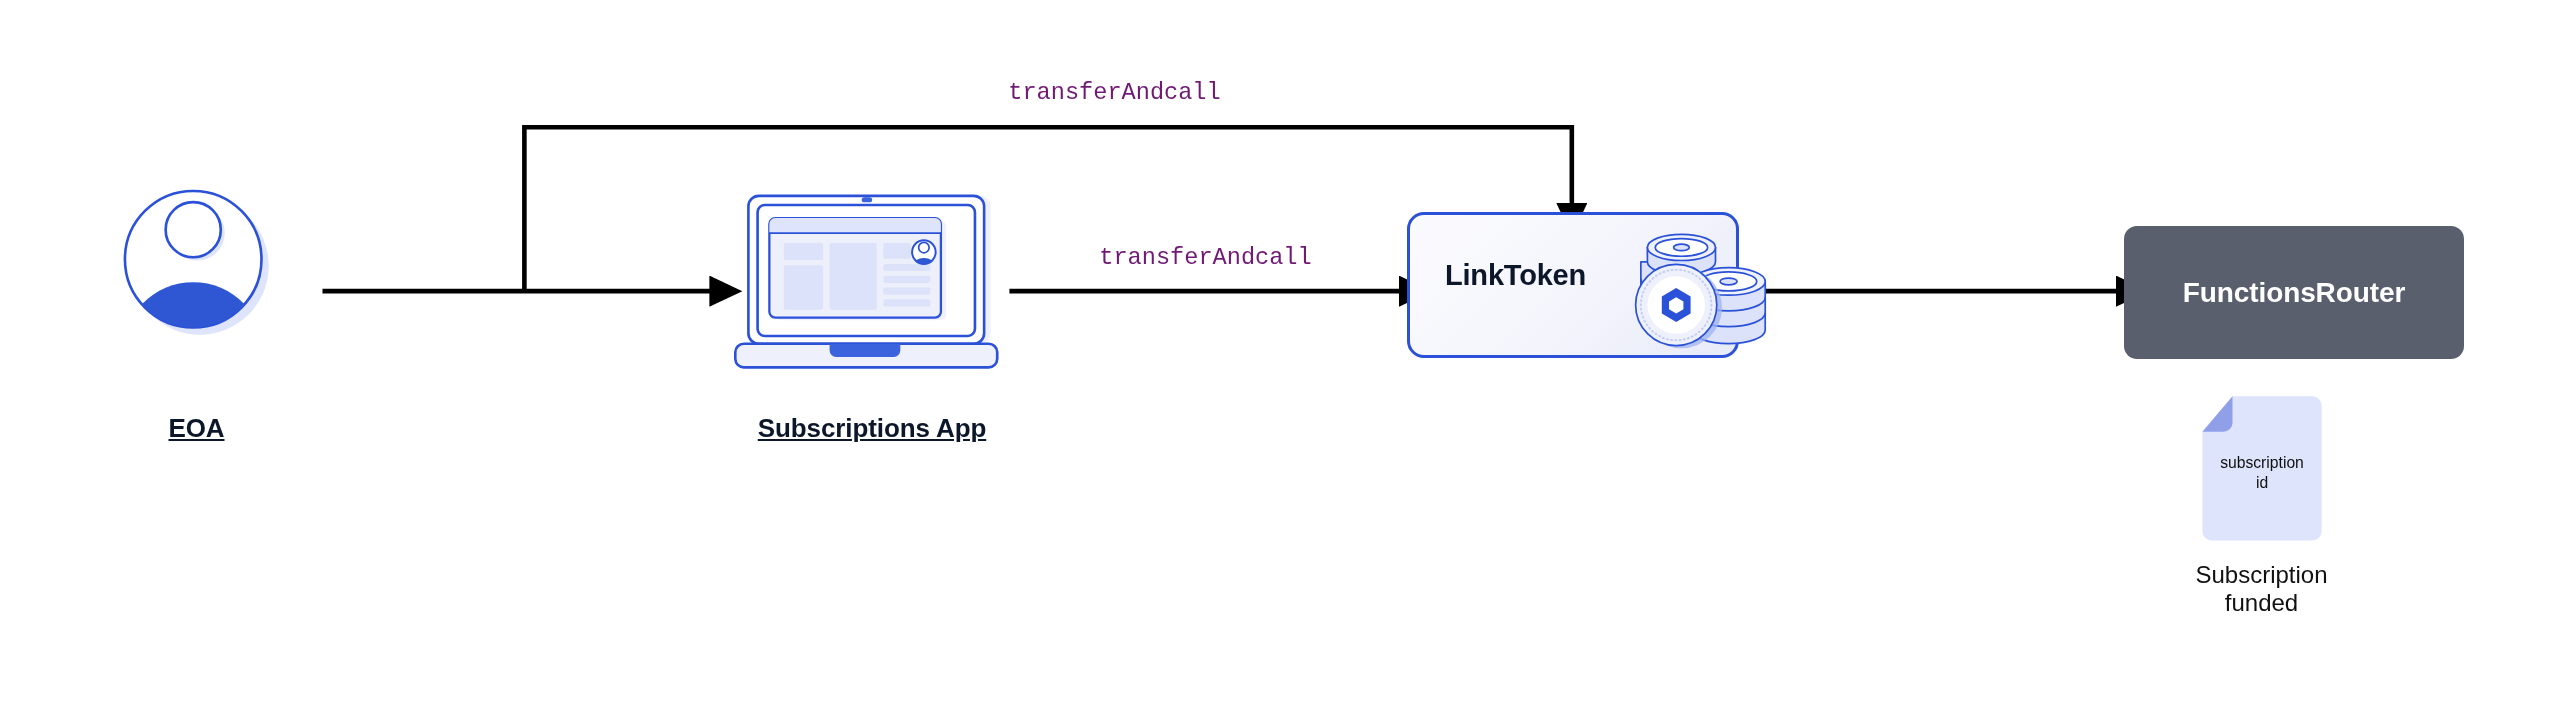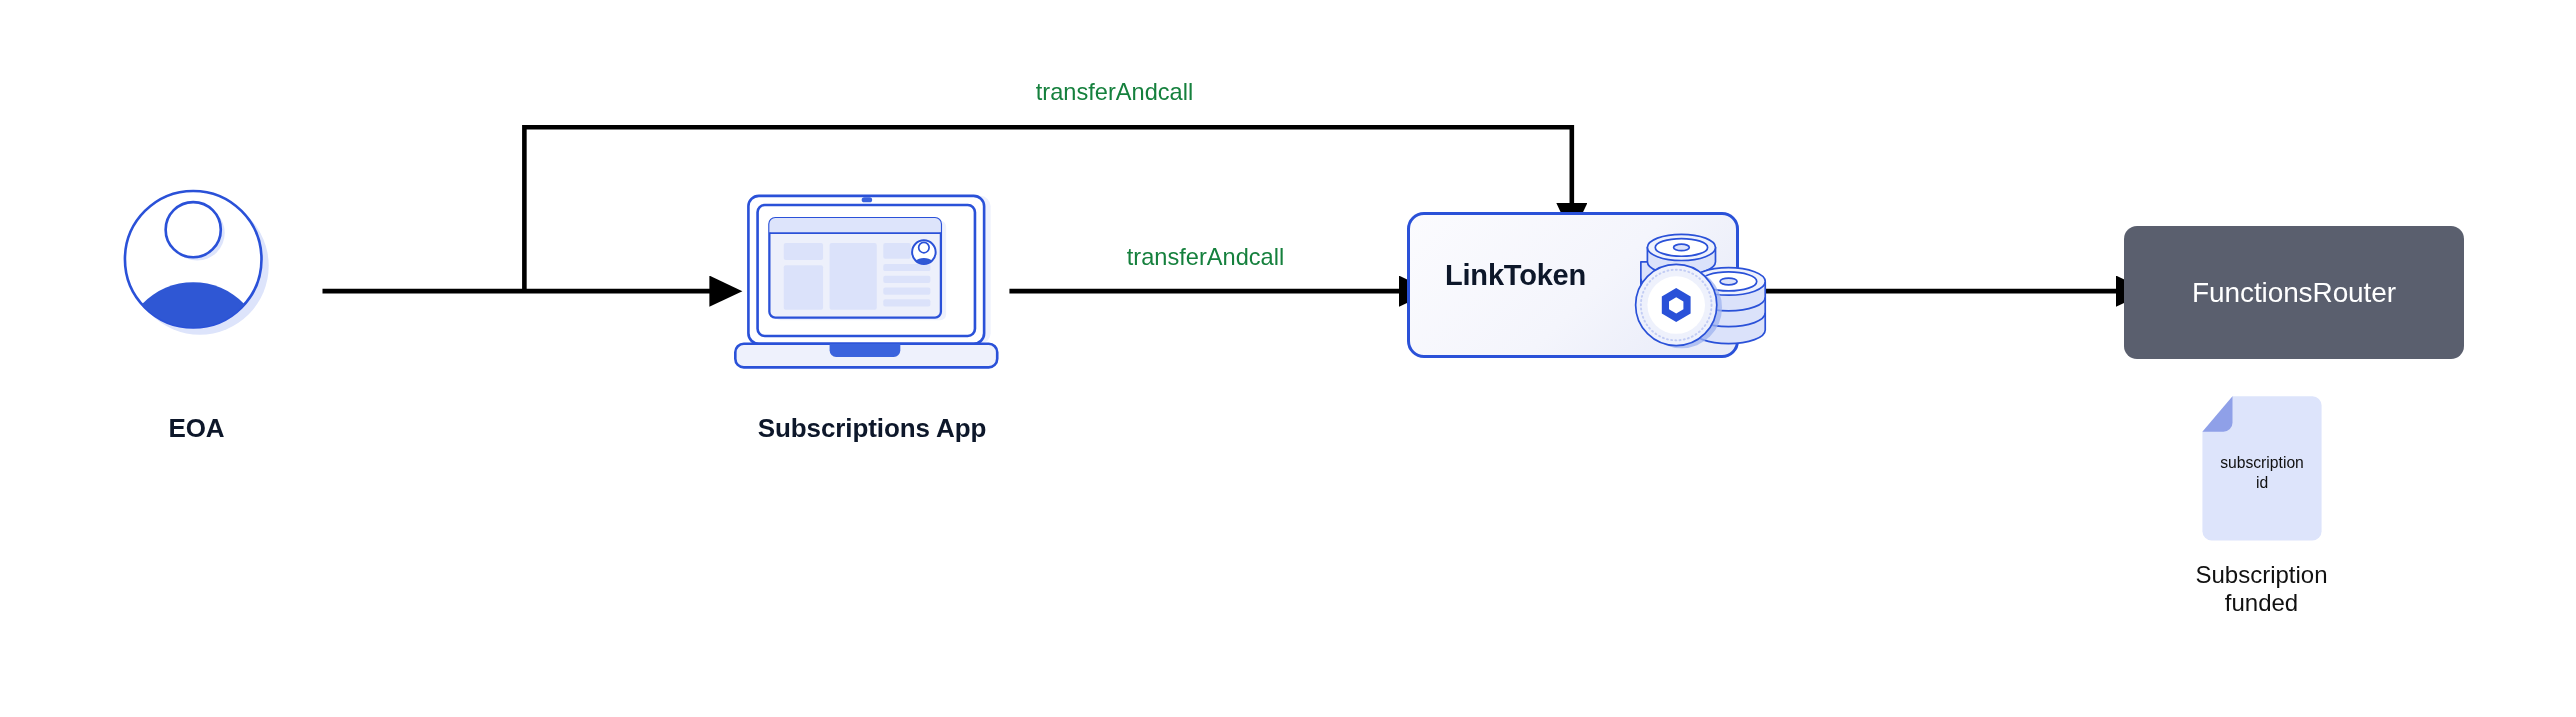--- a/index.html
+++ b/index.html
@@ -25,9 +25,9 @@
   }
   .edge-label{
     position:absolute;
-    font-family:Liberation Sans, sans-serif;
+    font-family:Liberation Mono, monospace;
     font-size:23.6px;
-    color:#15803d;
+    color:#701a75;
     white-space:nowrap;
     text-align:center;
   }

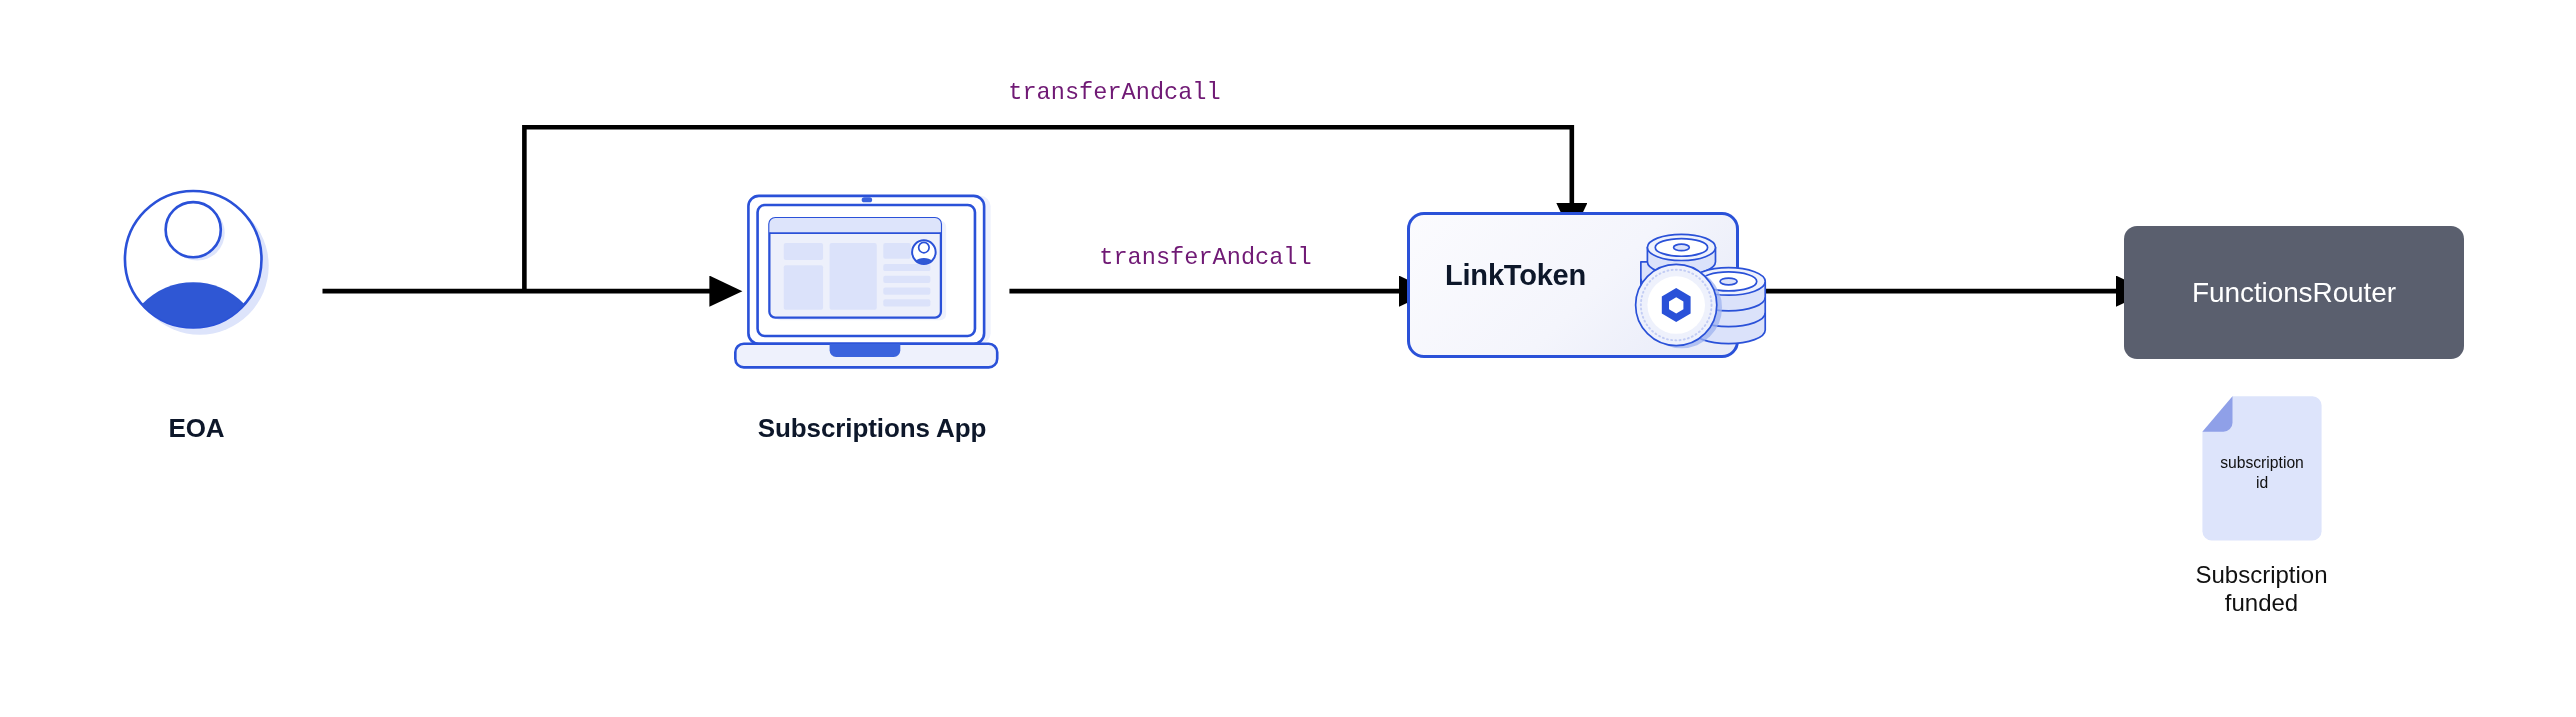--- a/index.html
+++ b/index.html
@@ -66,7 +66,7 @@
     position:absolute;left:0;top:0;width:100%;height:100%;
     display:flex;align-items:center;justify-content:center;
     font-family:"Liberation Sans",sans-serif;
-    font-weight:normal;font-size:28px;color:#ffffff;
+    font-weight:bold;font-size:28px;color:#ffffff;
     letter-spacing:-0.1px;
   }
   svg{display:block;overflow:visible;}

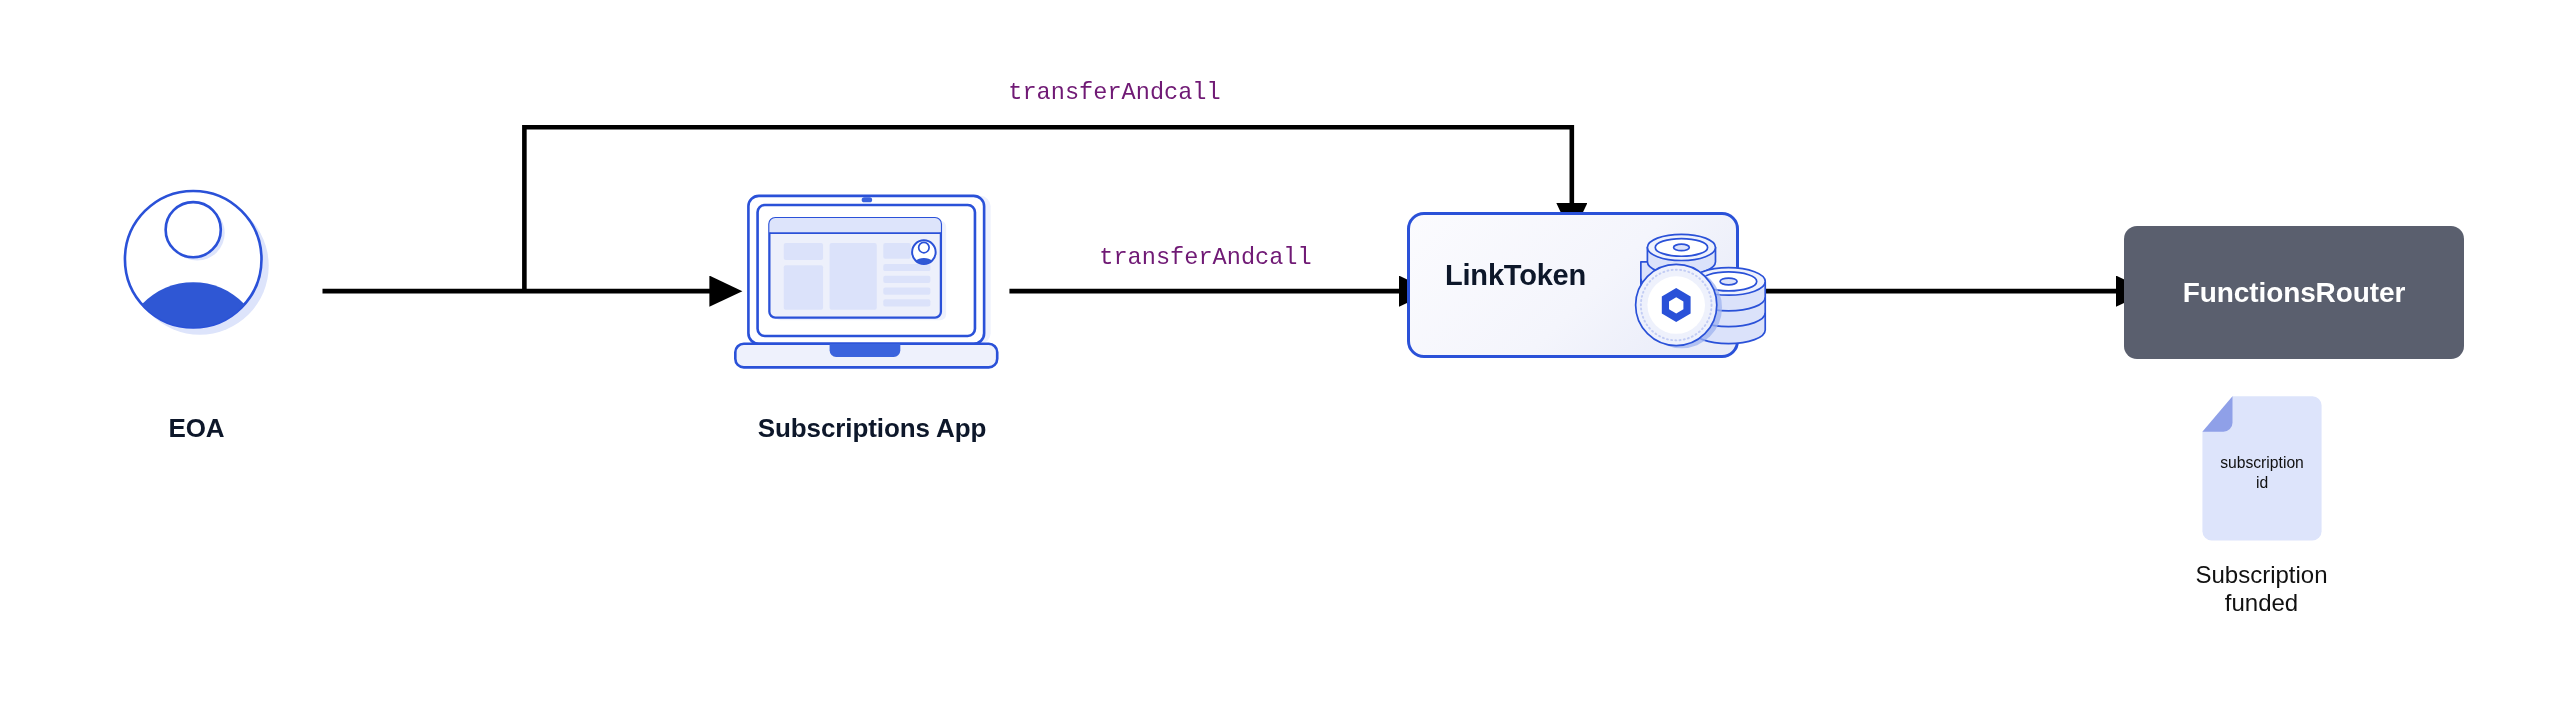--- a/index.html
+++ b/index.html
@@ -22,6 +22,7 @@
     text-align:center;
     white-space:nowrap;
     letter-spacing:-0.1px;
+    text-decoration:underline;
   }
   .edge-label{
     position:absolute;

